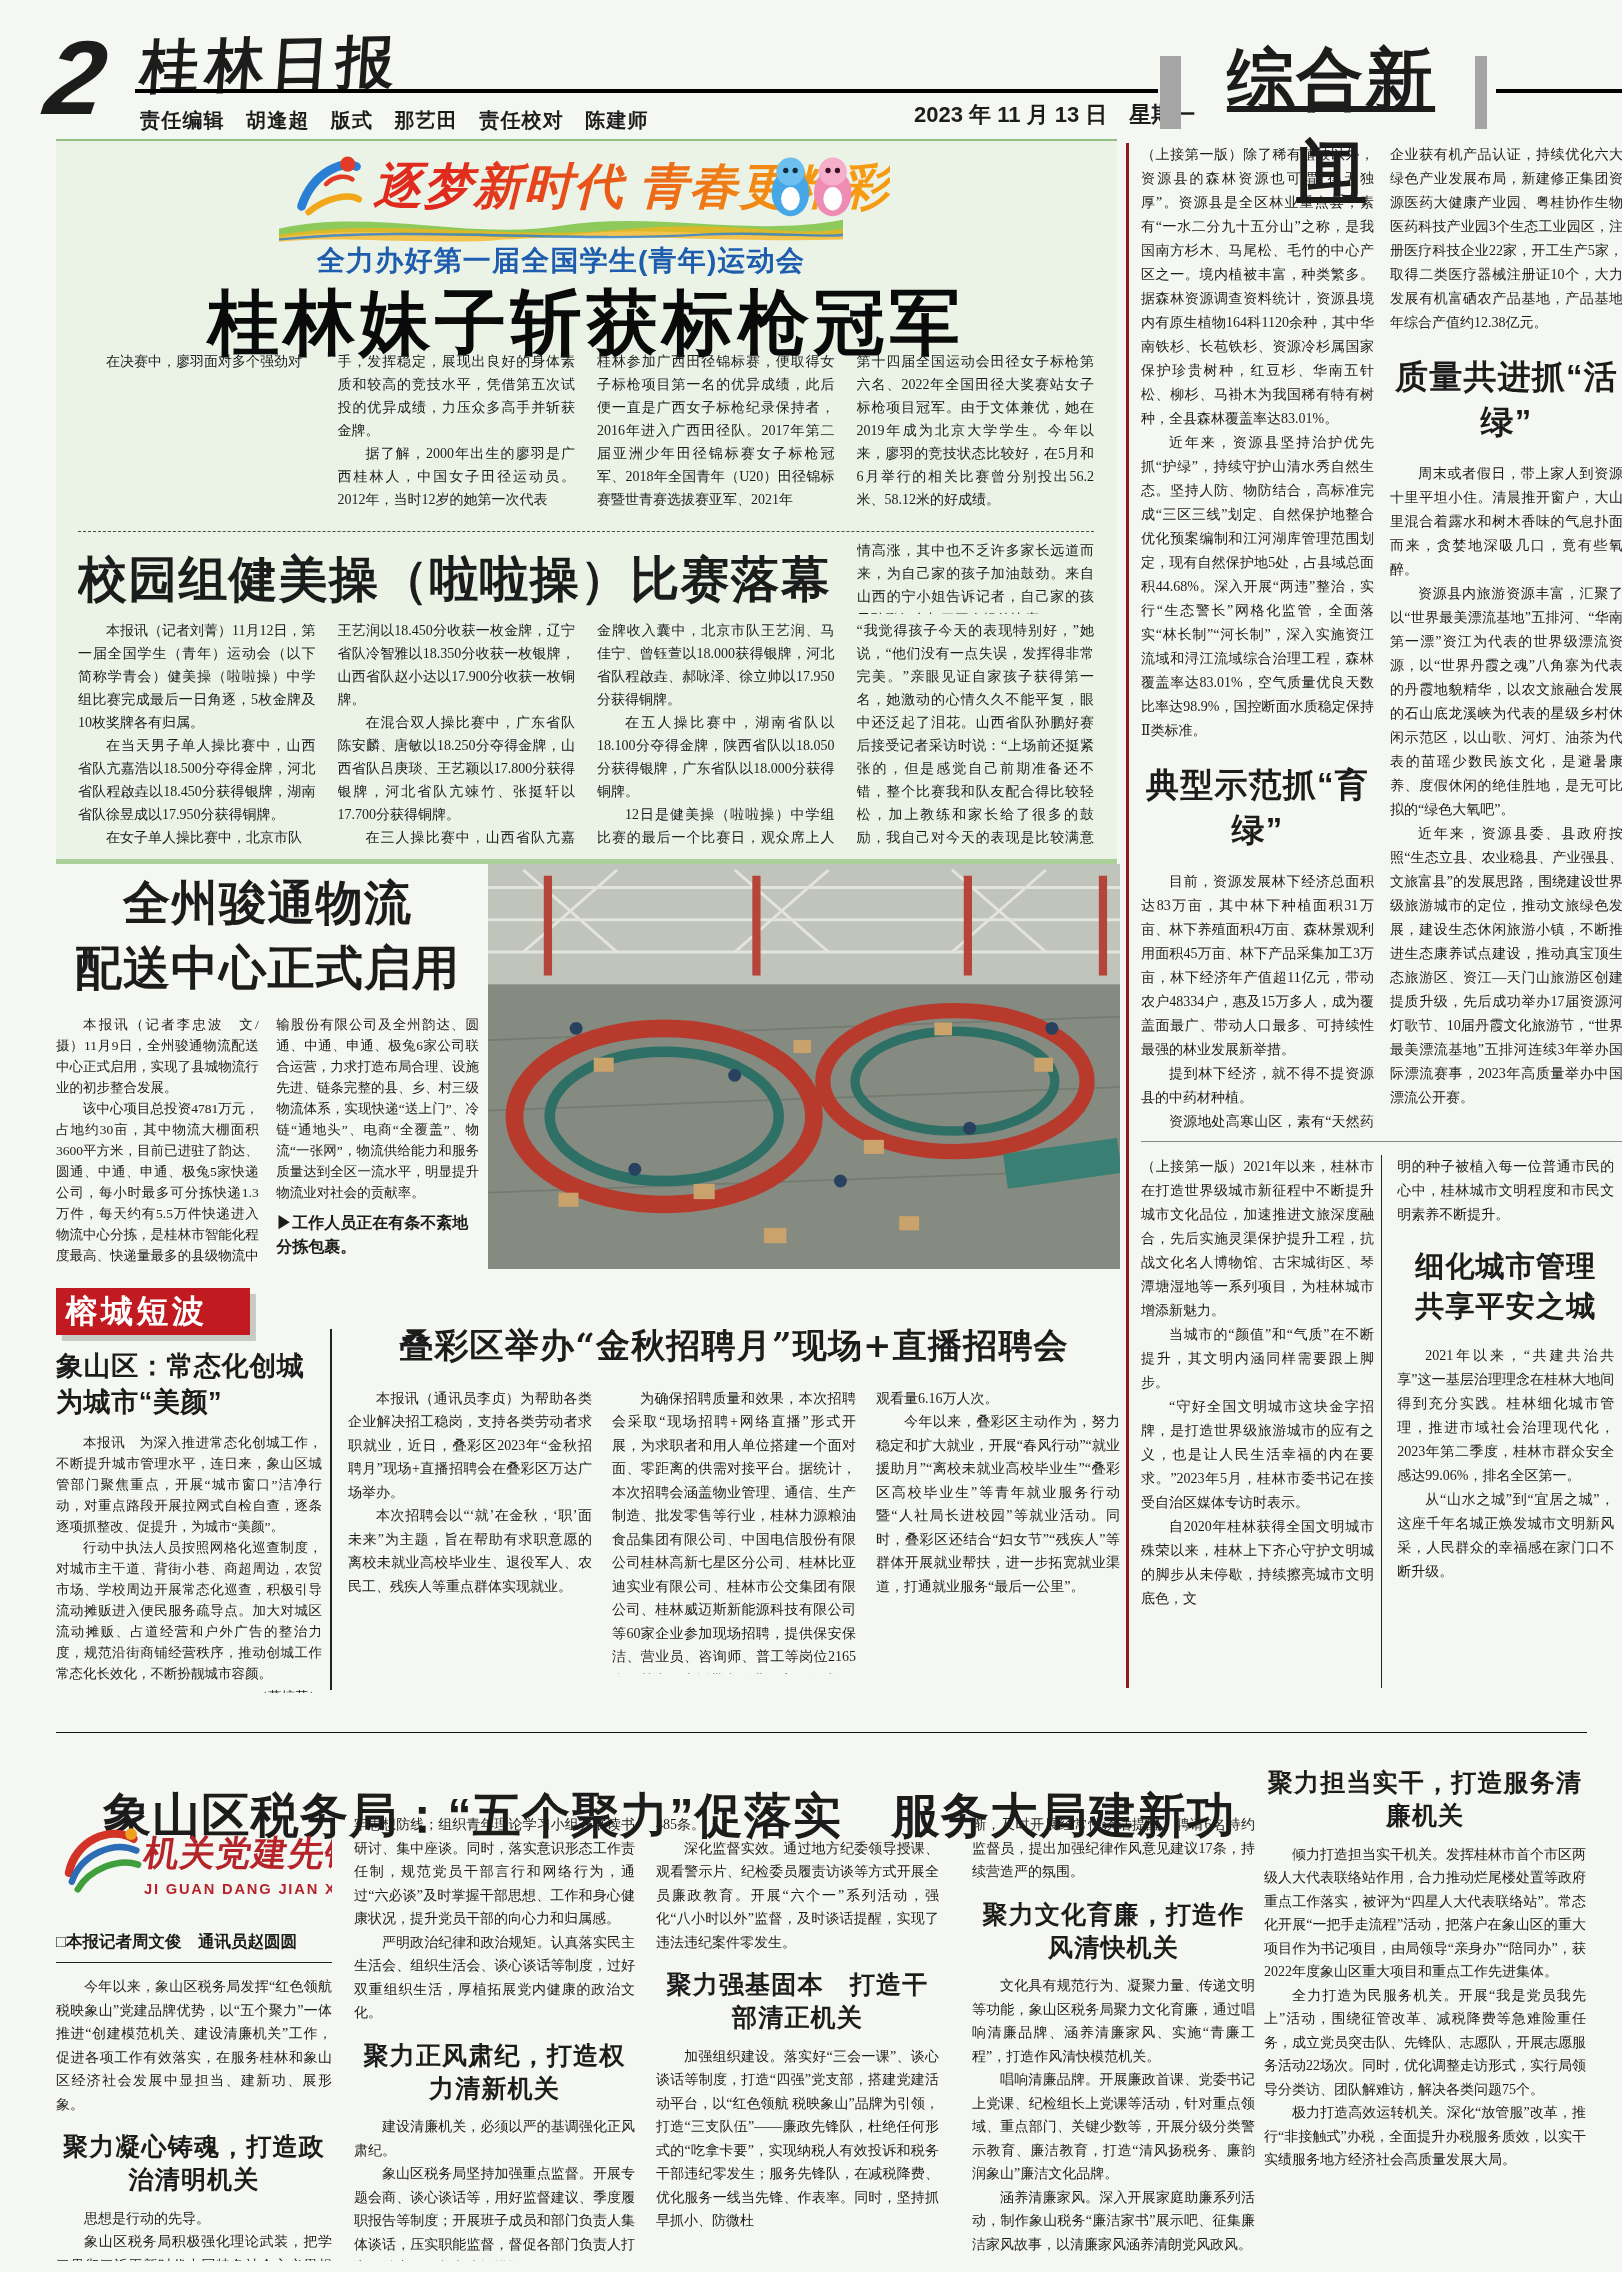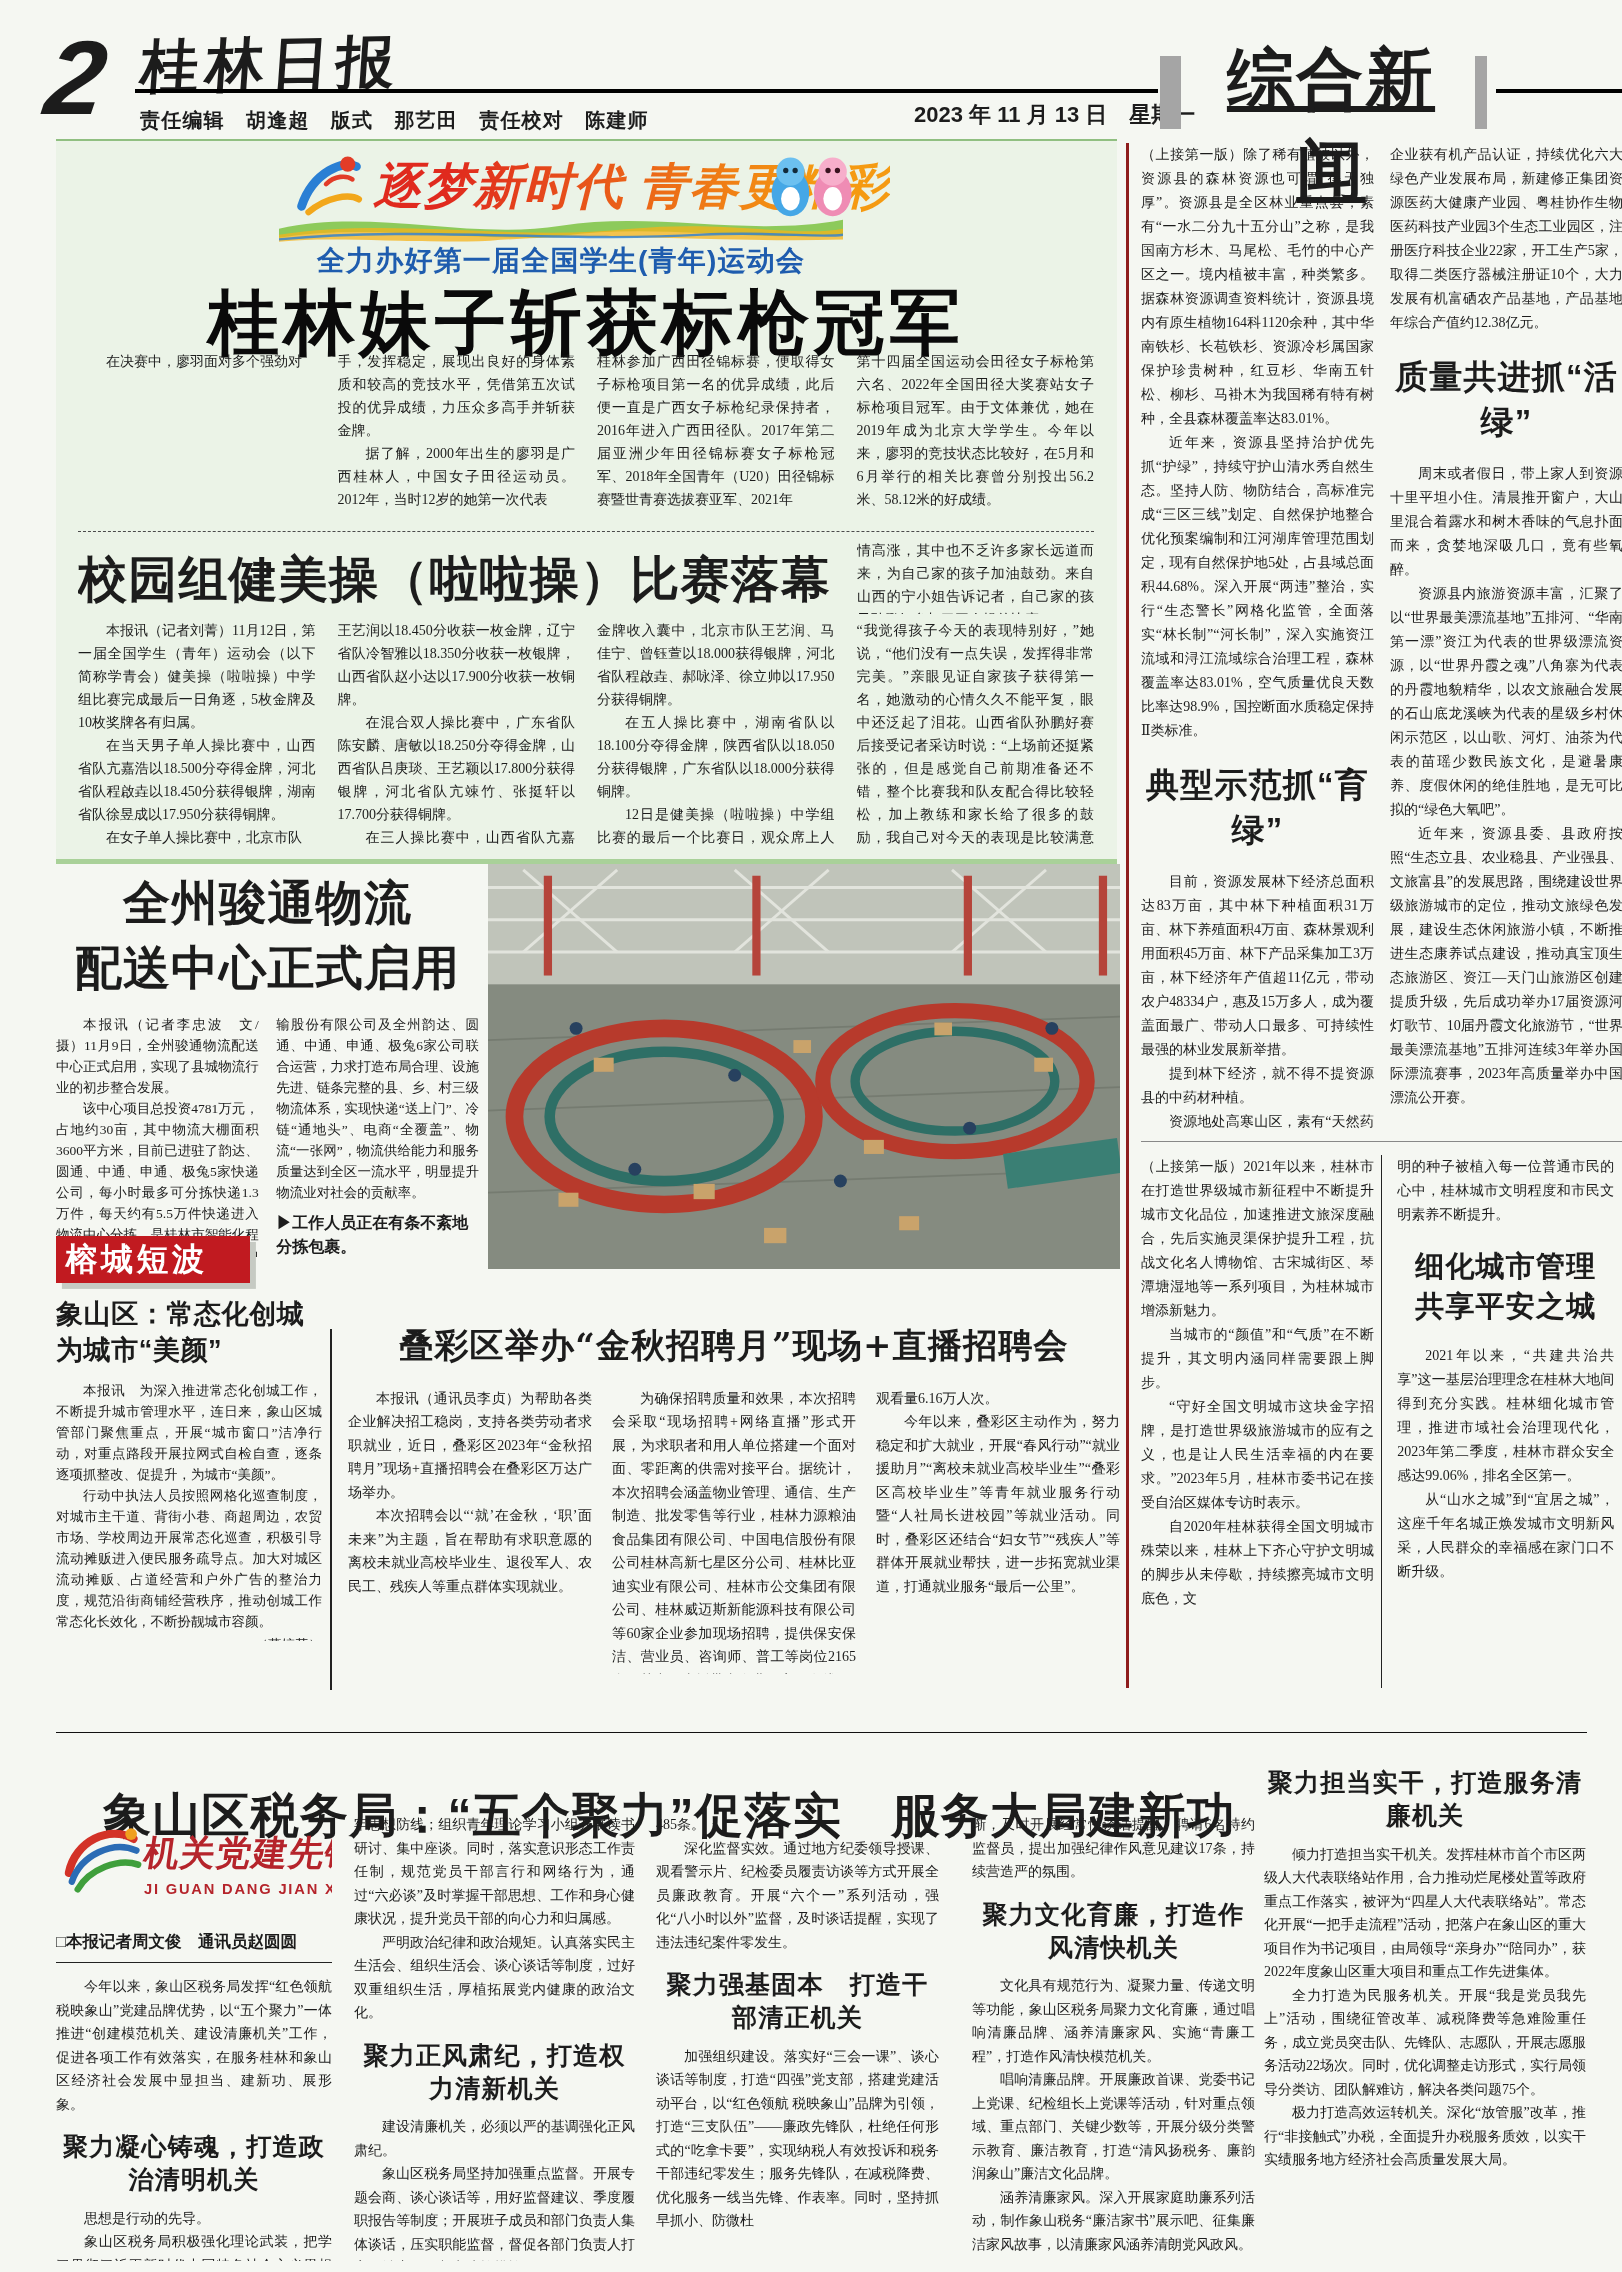--- a/index.html
+++ b/index.html
@@ -54,7 +54,7 @@
   .caption{font:700 16px "Liberation Sans",sans-serif;line-height:23.5px;margin:8.2px 0 0;text-indent:0;text-align:left;}
   .photo{position:absolute;left:488px;top:864px;width:632px;height:405px;}
   
-  .rong{position:absolute;left:56px;top:1236px;width:266px;height:405px;overflow:hidden;}
+  .rong{position:absolute;left:56px;top:1288px;width:266px;height:405px;overflow:hidden;}
   .rong-label{width:194px;height:47px;background:#c11a20;box-shadow:5.9px 5.9px 0 #c6cac3;margin-bottom:13px;display:flex;align-items:center;}
   .rong-label span{font:900 32px "Liberation Sans",sans-serif;color:#fff;padding-left:9.4px;letter-spacing:3.5px;}
   .rong-headline{font:900 27px "Liberation Sans",sans-serif;margin:2.4px 0 11.8px;letter-spacing:0.6px;}

